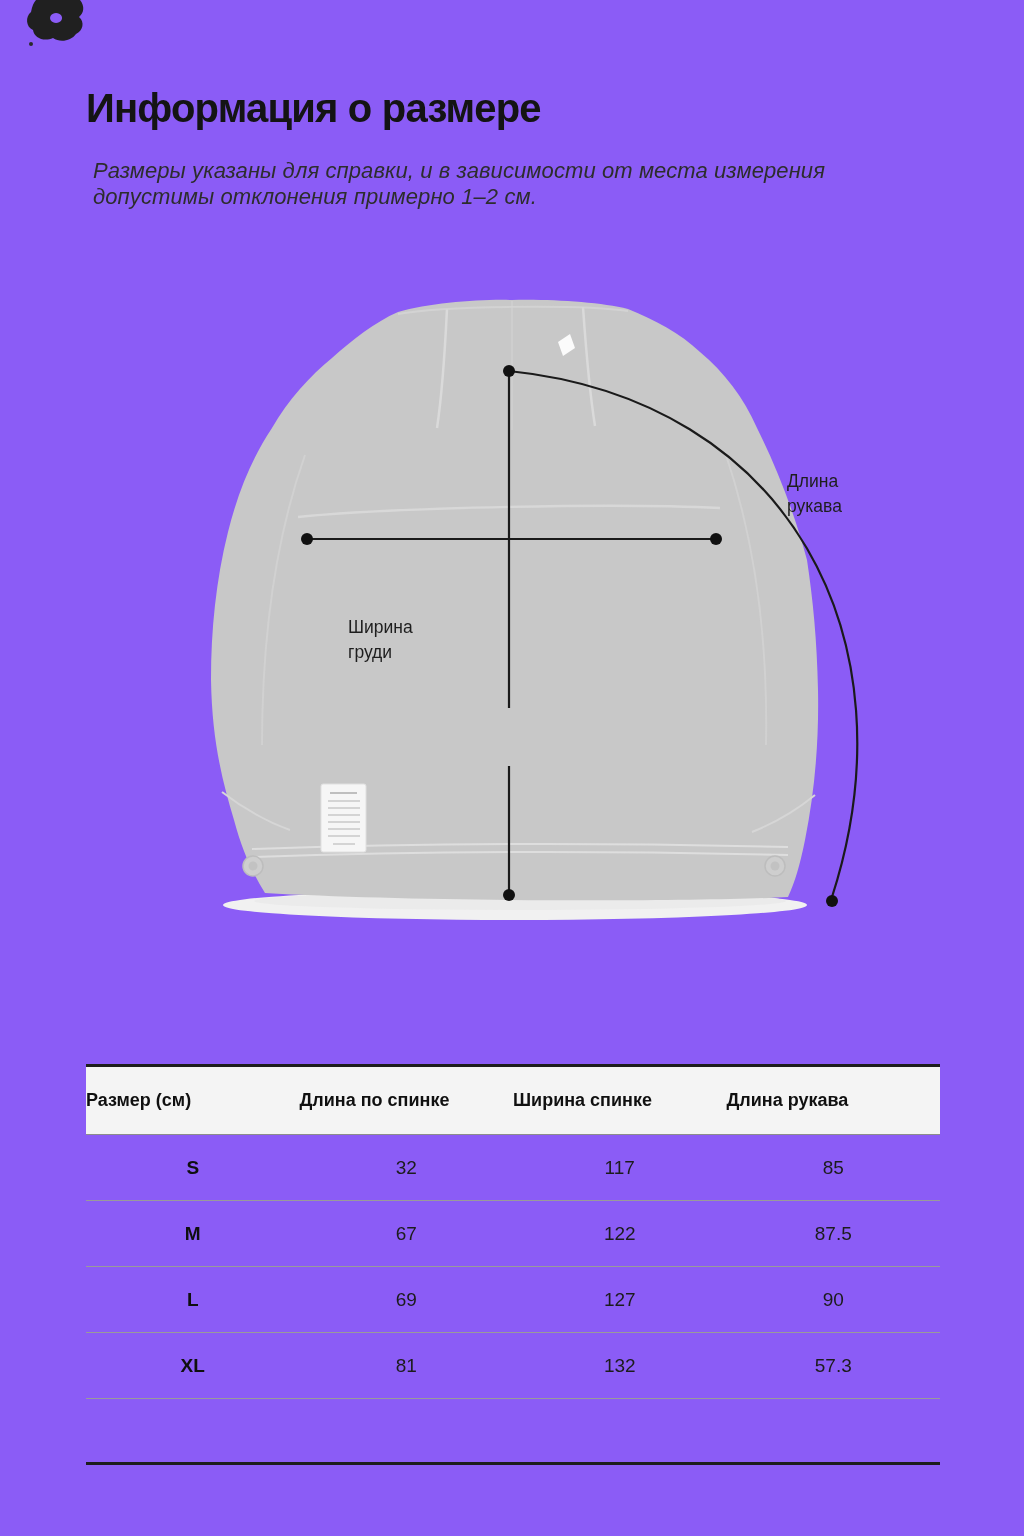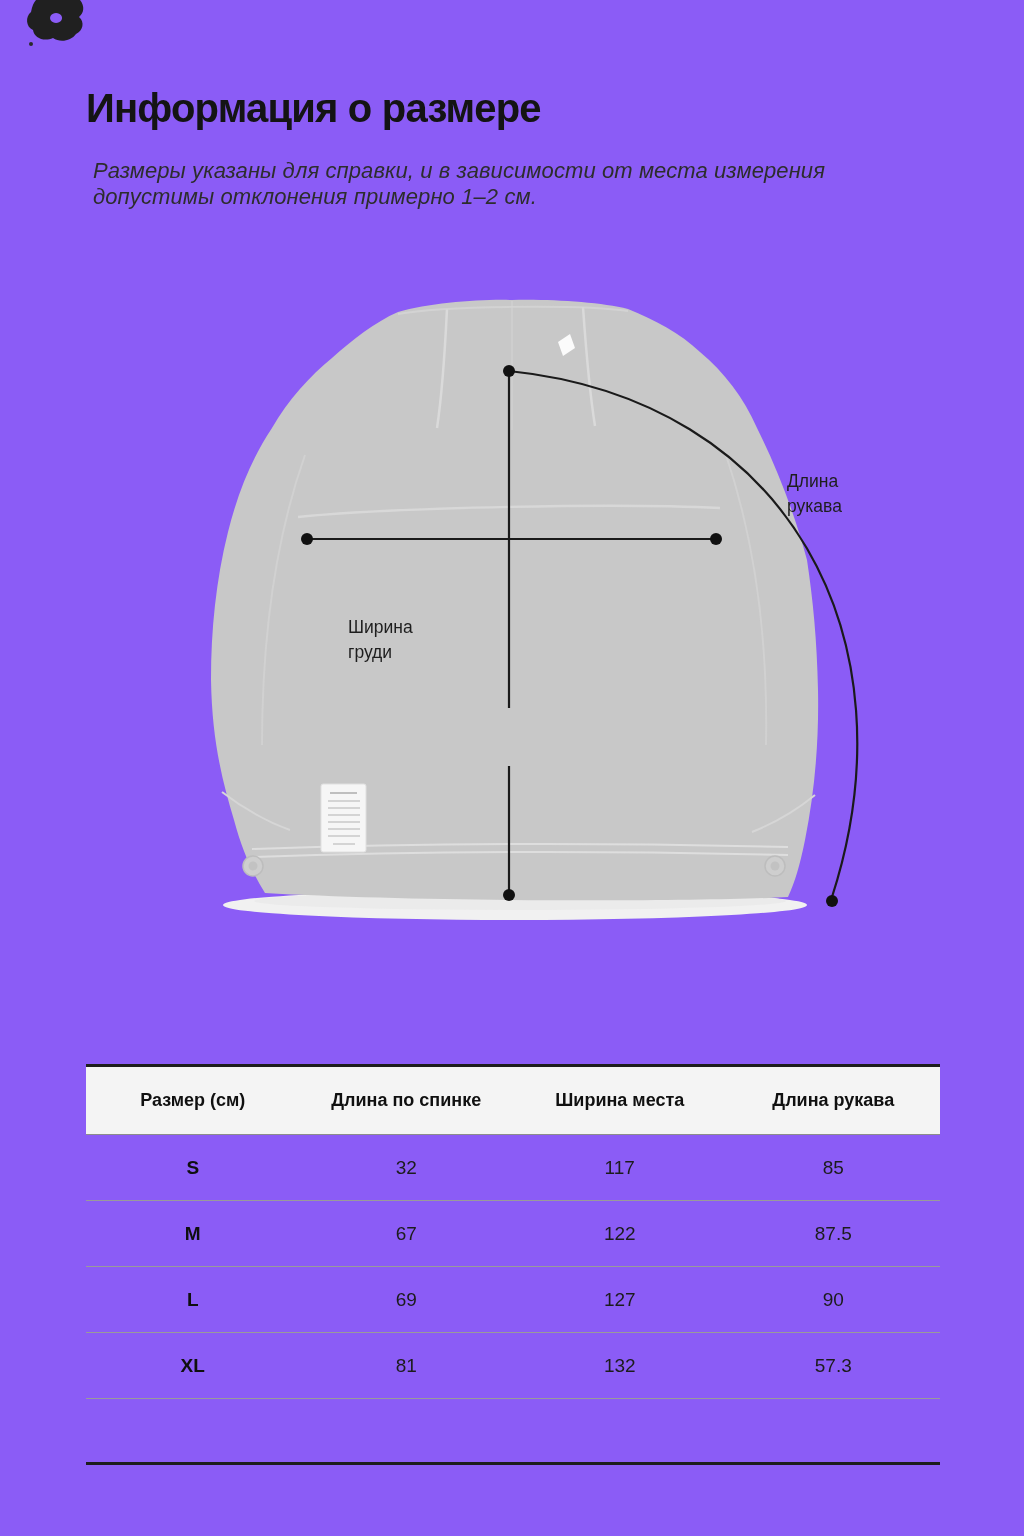--- a/index.html
+++ b/index.html
@@ -42,7 +42,7 @@
   }
   .size-table thead th{
     font-size:18px;font-weight:700;color:#101010;
-    text-align:center;border-bottom:1px solid #8c8c8c;padding:0;
+    text-align:left;border-bottom:1px solid #8c8c8c;padding:0;
   }
   .size-table tbody tr{height:66px;}
   .size-table tbody tr.data-row{border-bottom:1px solid #9a9a9a;}

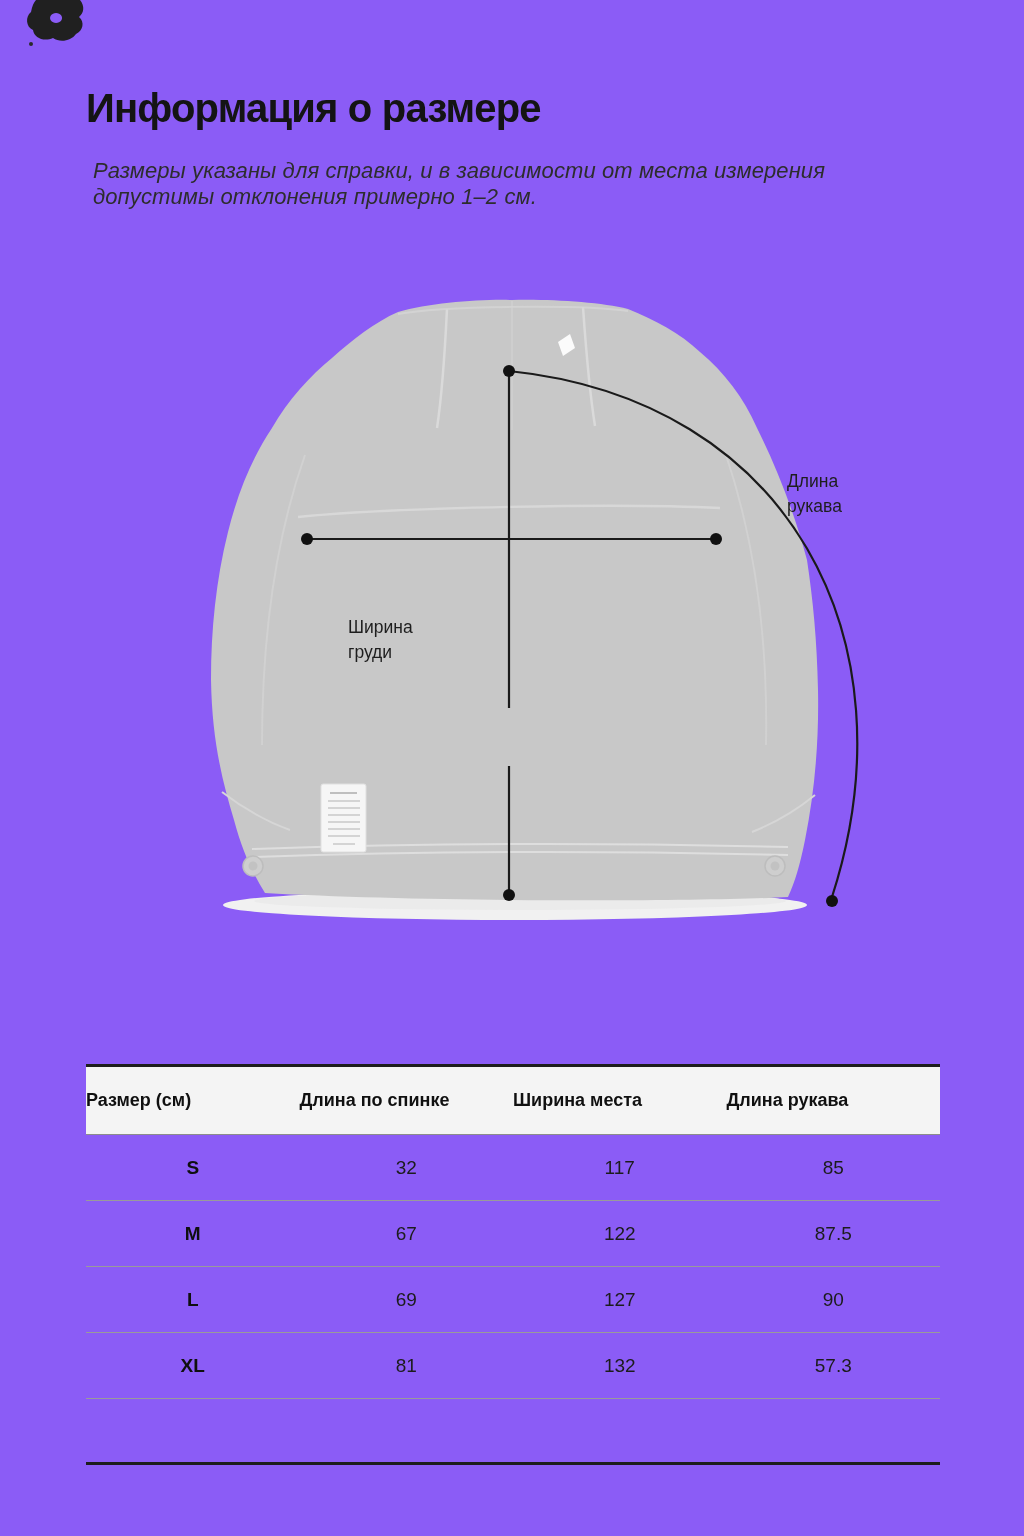--- a/index.html
+++ b/index.html
@@ -163,7 +163,7 @@
       <tr>
         <th>Размер (см)</th>
         <th>Длина по спинке</th>
-        <th>Ширина места</th>
+        <th>Ширина спинке</th>
         <th>Длина рукава</th>
       </tr>
     </thead>

